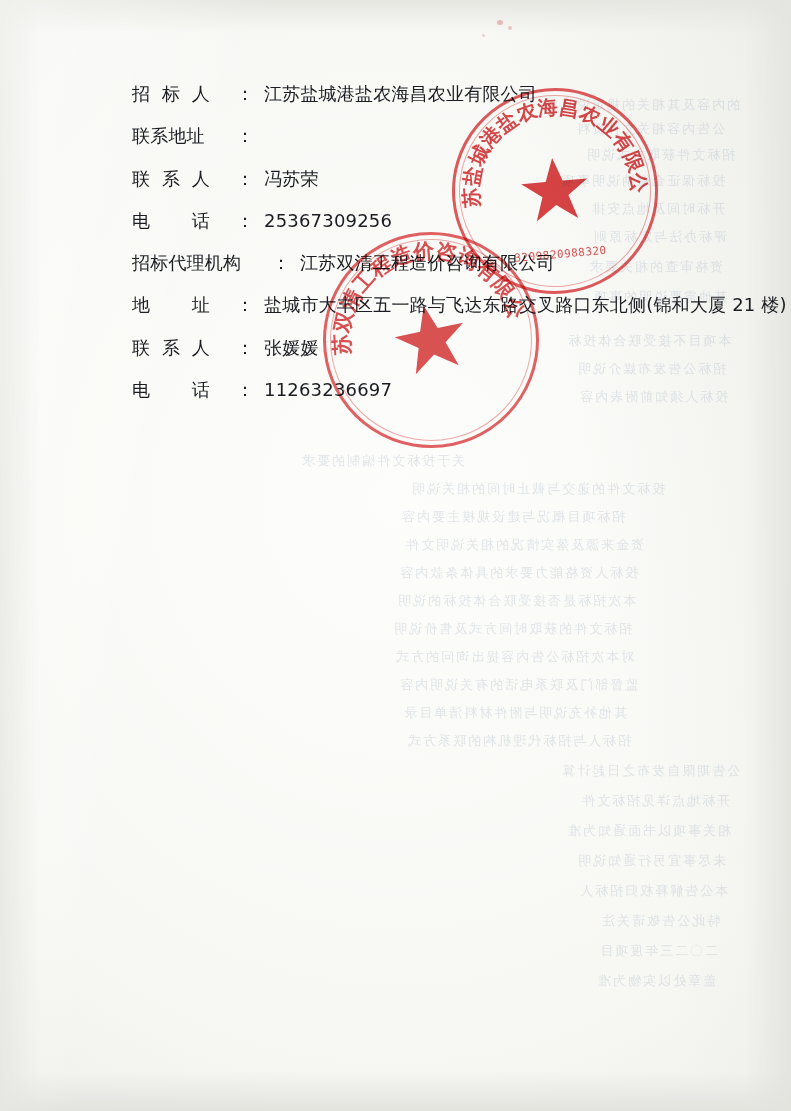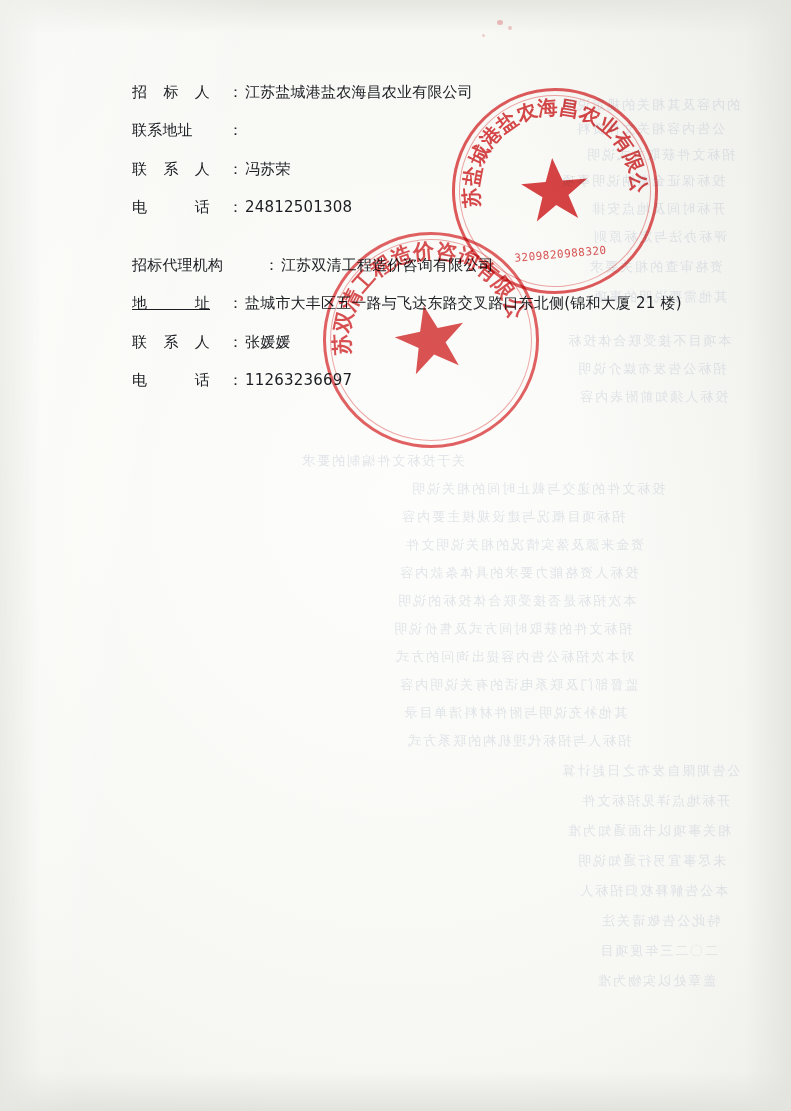--- a/index.html
+++ b/index.html
@@ -70,13 +70,14 @@
   }
   .info-row {
     display: flex;
-    align-items: flex-end;
+    align-items: flex-start;
     margin: 0 0 18px 0;
     padding-left: 36px;
-    font-size: 15px;
+    font-size: 18px;
     color: #1b1d22;
     line-height: 1.35;
     white-space: nowrap;
+    gap: 8px;
   }
   .info-label {
     display: inline-block;

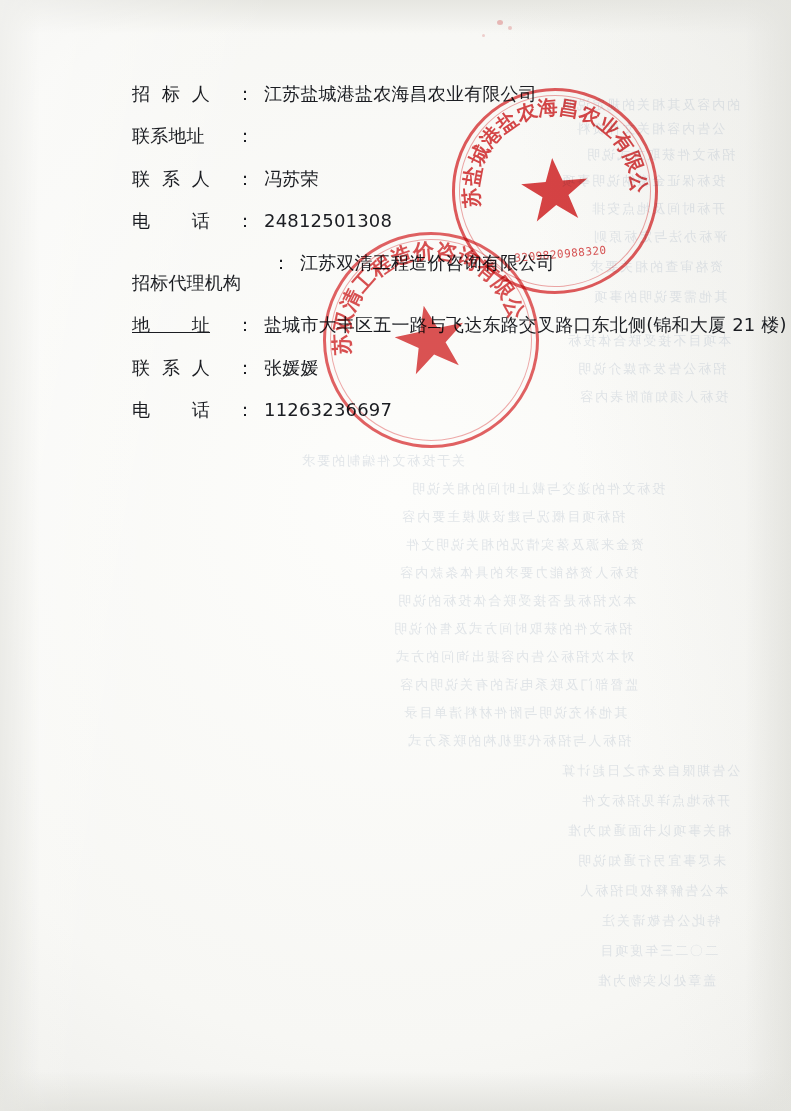--- a/index.html
+++ b/index.html
@@ -250,7 +250,7 @@
         <div class="info-row">
           <span class="info-label spaced" style="display: inline-block; text-align: justify; text-align-last: justify;">电 话</span>
           <span class="colon">：</span>
-          <span class="info-value">24812501308</span>
+          <span class="info-value">25367309256</span>
         </div>
         <div class="info-row">
           <span class="info-label wide">招标代理机构</span>

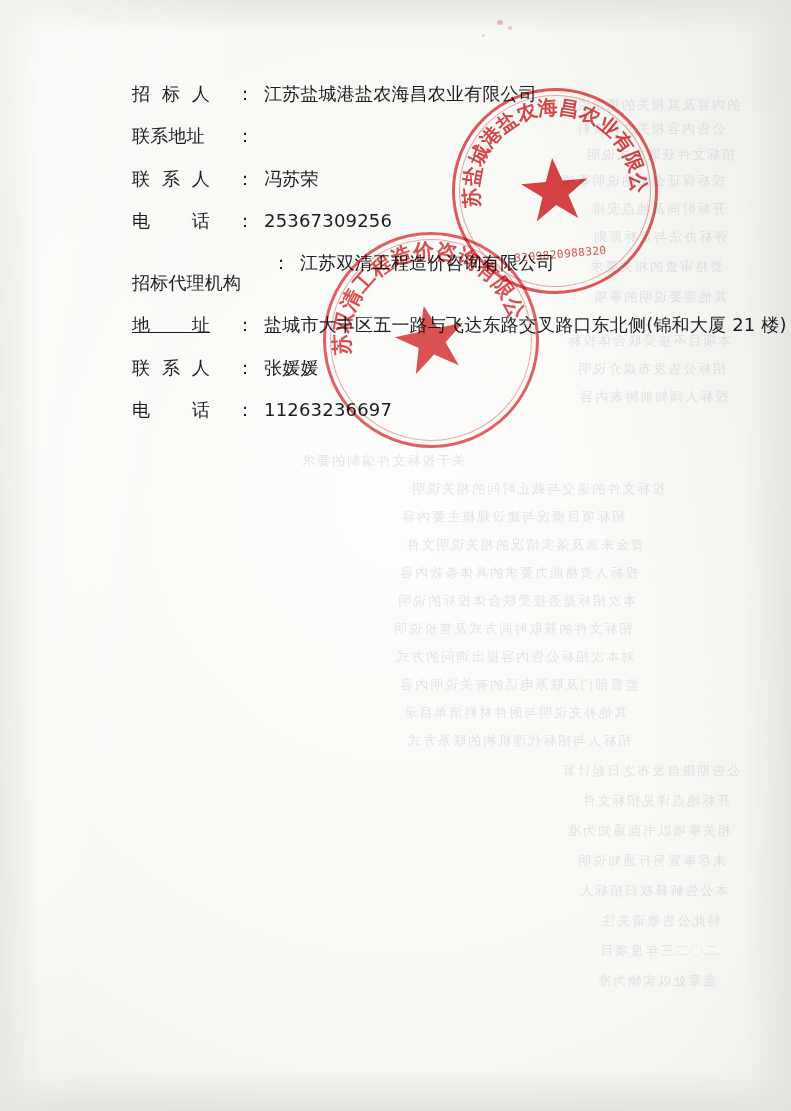--- a/index.html
+++ b/index.html
@@ -94,7 +94,6 @@
   .info-label.wide {
     min-width: 132px;
     width: 132px;
-    margin-top: 20px;
   }
   .colon {
     margin-right: 2px;

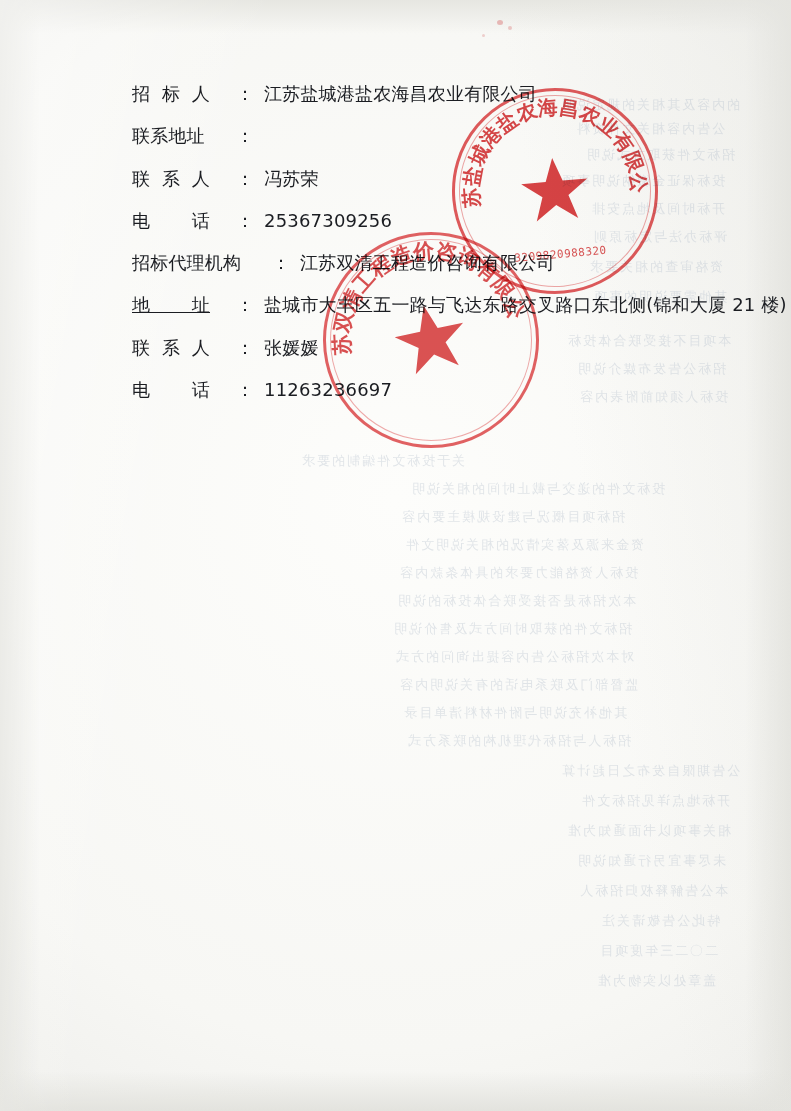--- a/index.html
+++ b/index.html
@@ -257,7 +257,7 @@
           <span class="info-value">江苏双清工程造价咨询有限公司</span>
         </div>
         <div class="info-row">
-          <span class="info-label spaced" style="display: inline-block; text-align: justify; text-align-last: justify; text-decoration: underline;">地 址</span>
+          <span class="info-label spaced" style="display: inline-block; text-align: justify; text-align-last: justify;">地 址</span>
           <span class="colon">：</span>
           <span class="info-value">盐城市大丰区五一路与飞达东路交叉路口东北侧(锦和大厦 21 楼)</span>
         </div>

